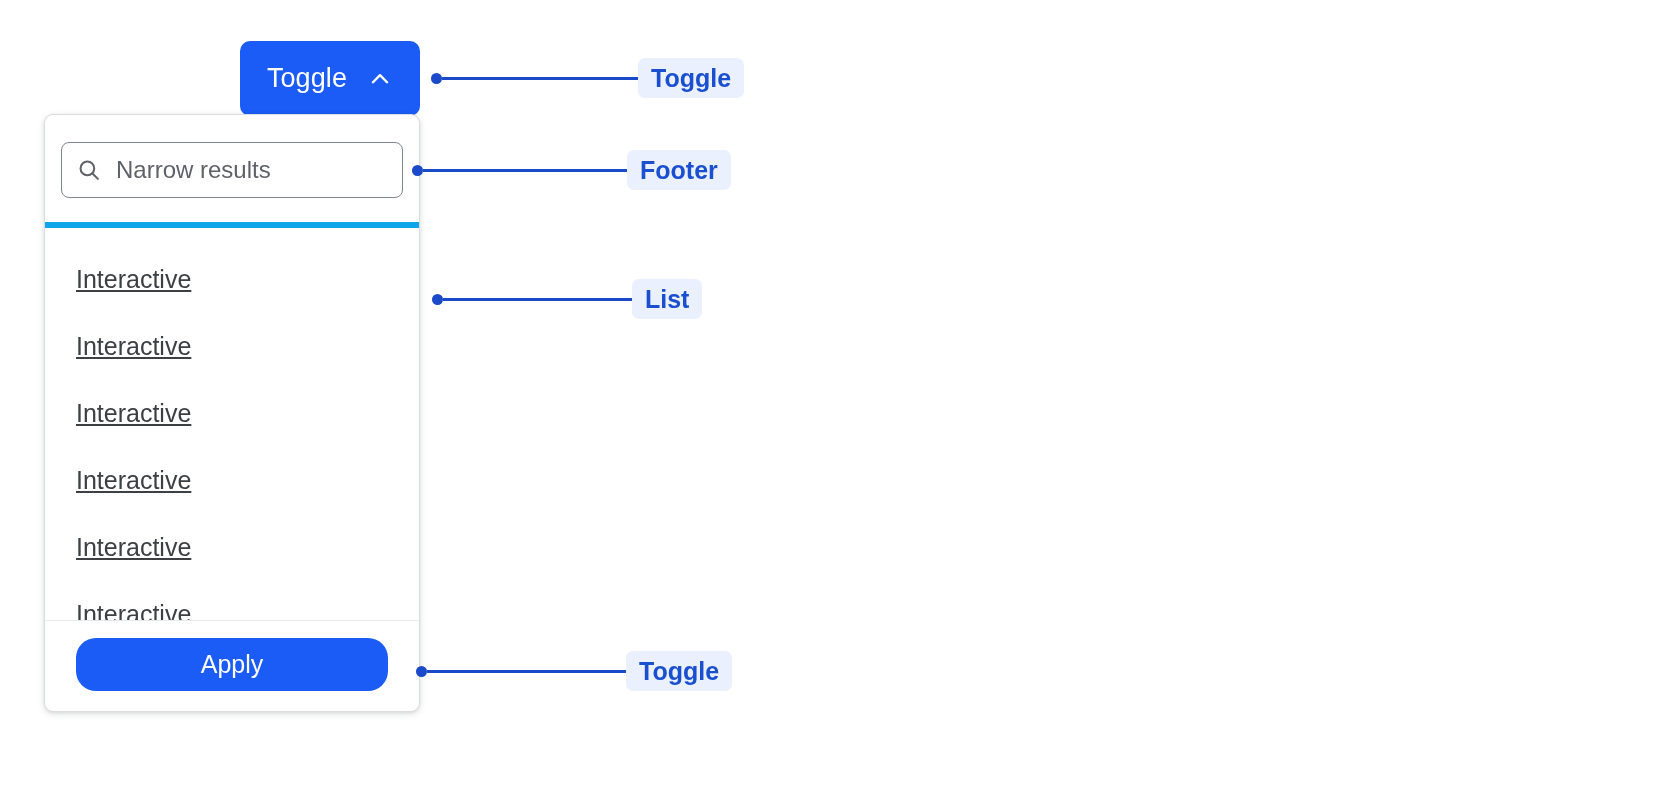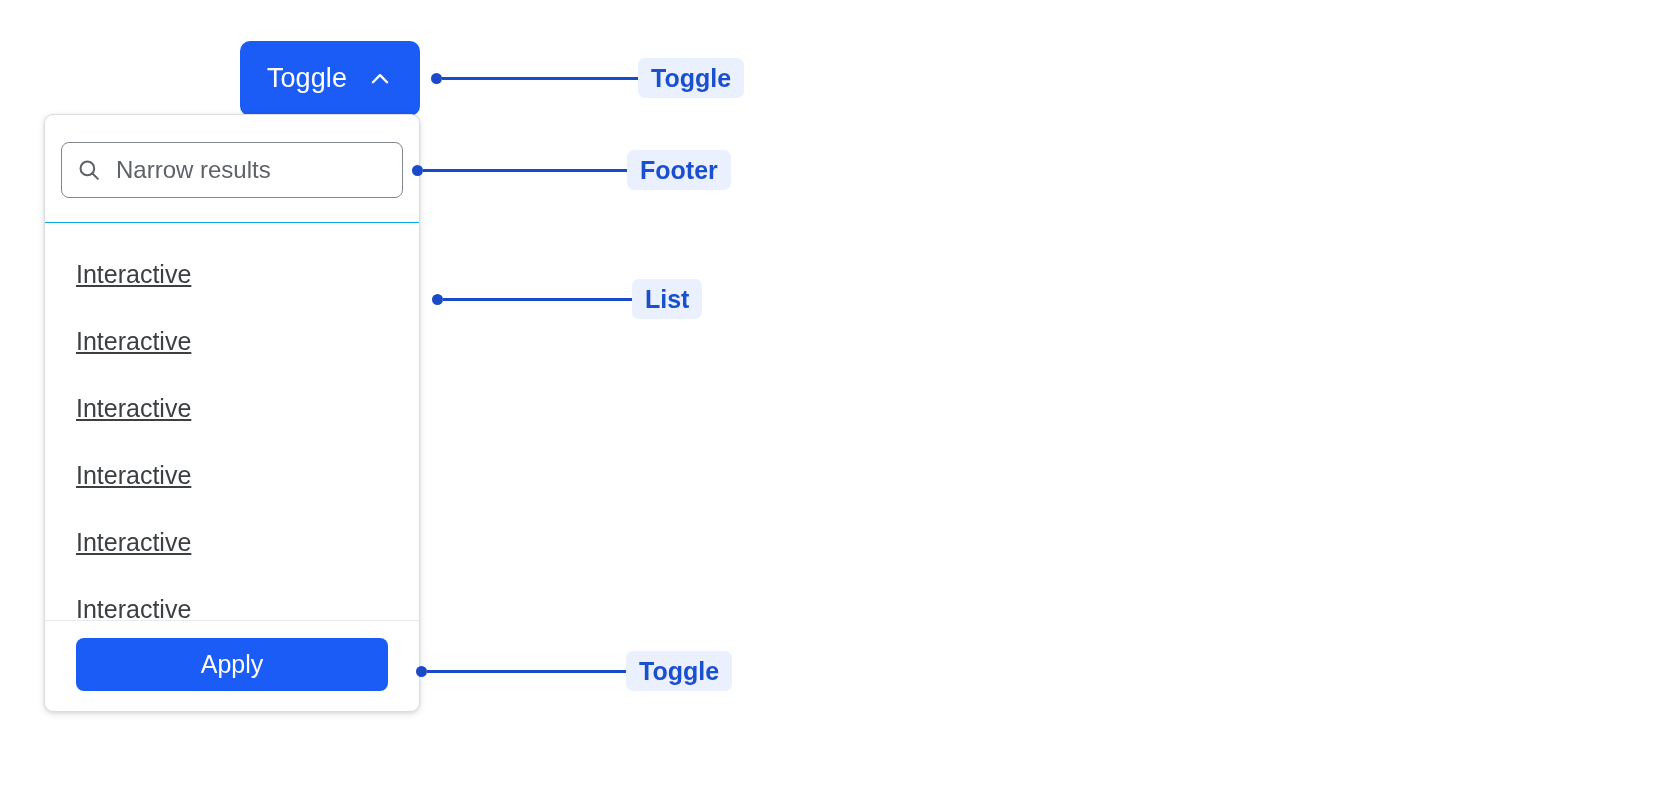--- a/index.html
+++ b/index.html
@@ -71,7 +71,7 @@
   
   .panel-header {
     padding: 27px 16px 24px 16px;
-    border-bottom: 1px solid #0ea5e9;
+    border-bottom: 6px solid #0ea5e9;
     box-sizing: border-box;
   }
   .search-field {

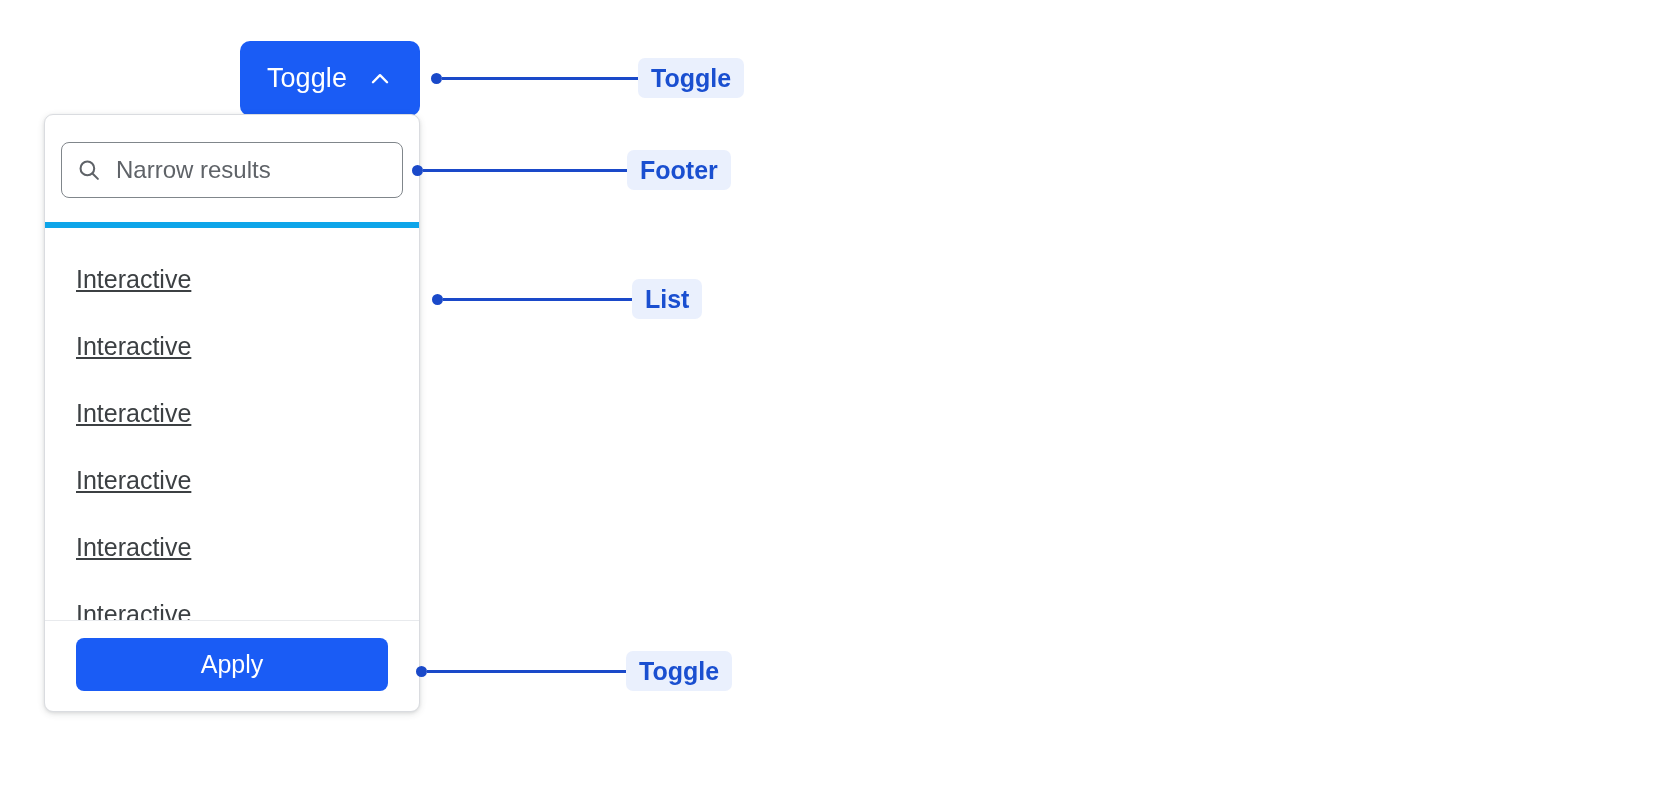--- a/index.html
+++ b/index.html
@@ -140,7 +140,7 @@
     height: 53px;
     background: #1a5cf5;
     border: none;
-    border-radius: 8px;
+    border-radius: 20px;
     color: #ffffff;
     font-family: "Liberation Sans", sans-serif;
     font-size: 25px;

